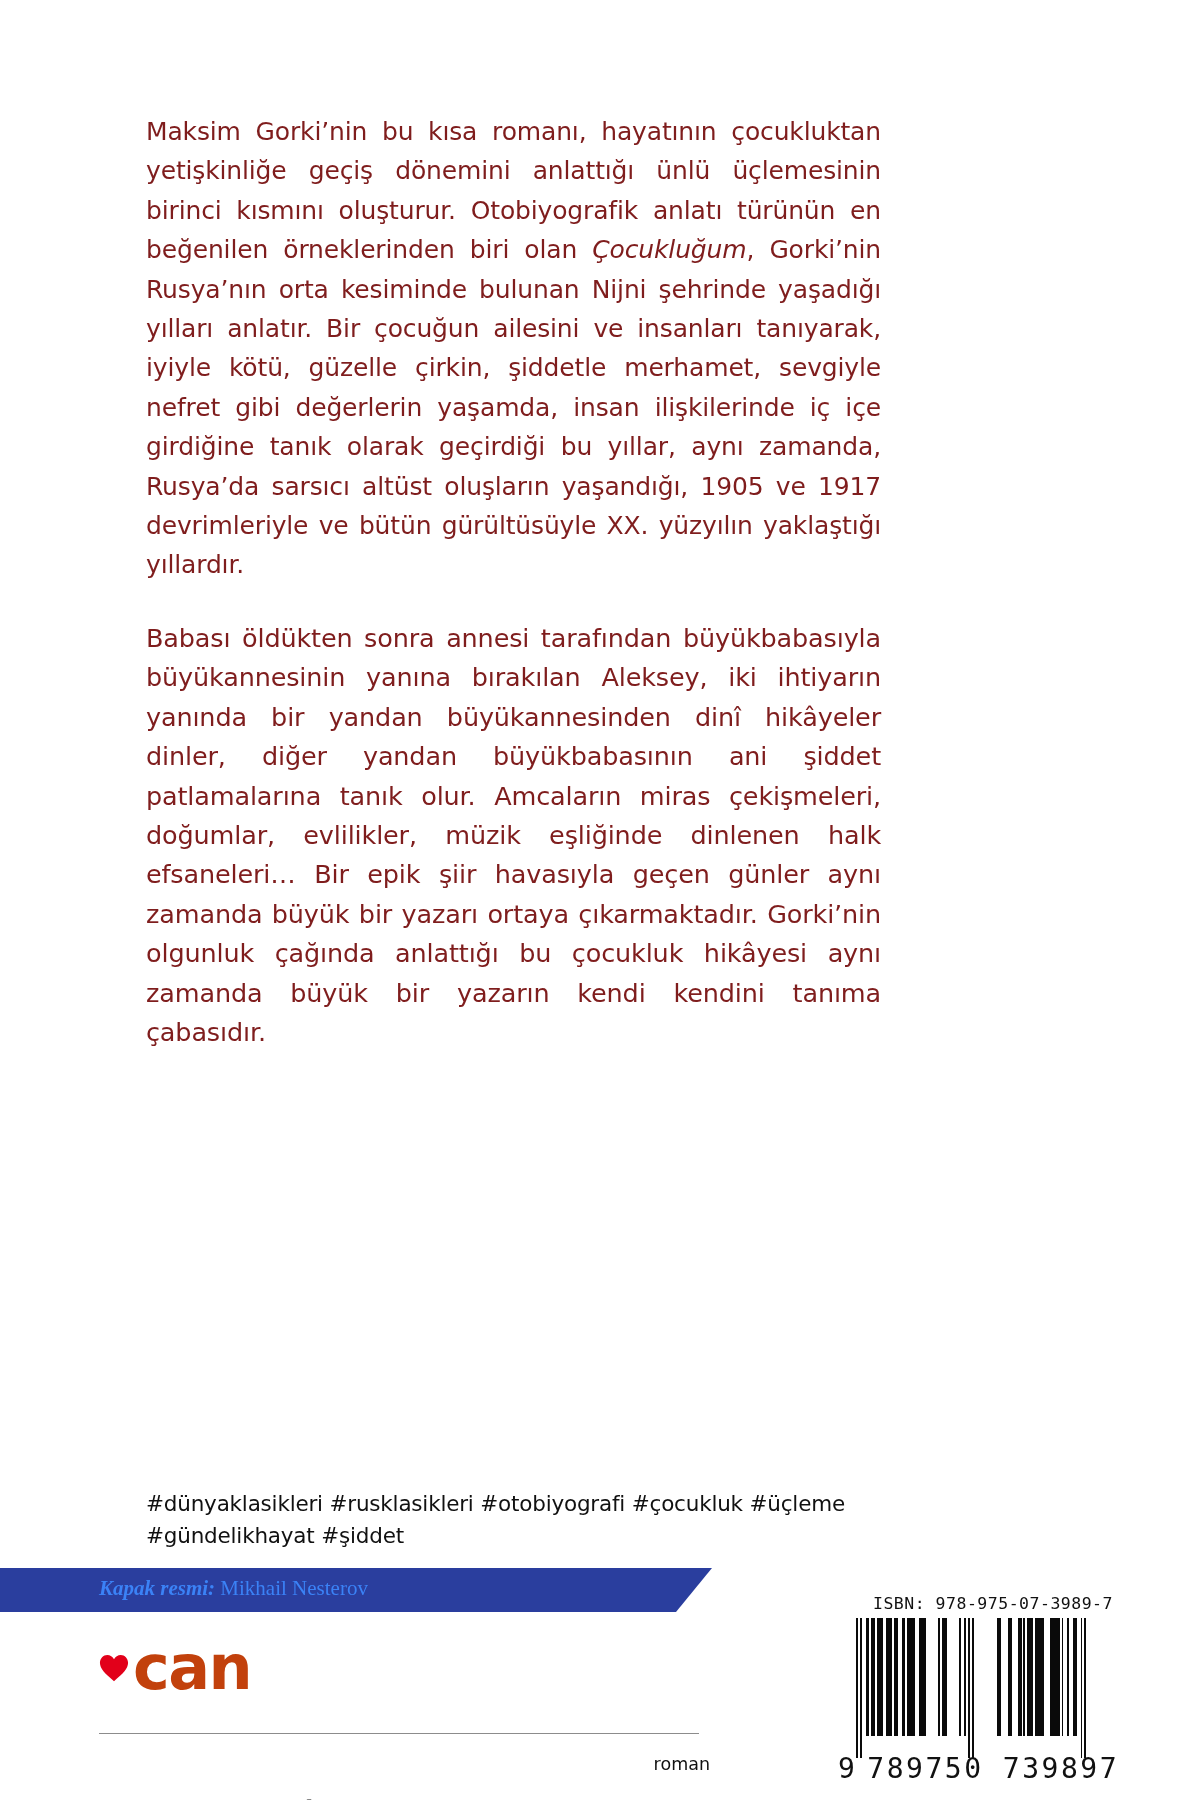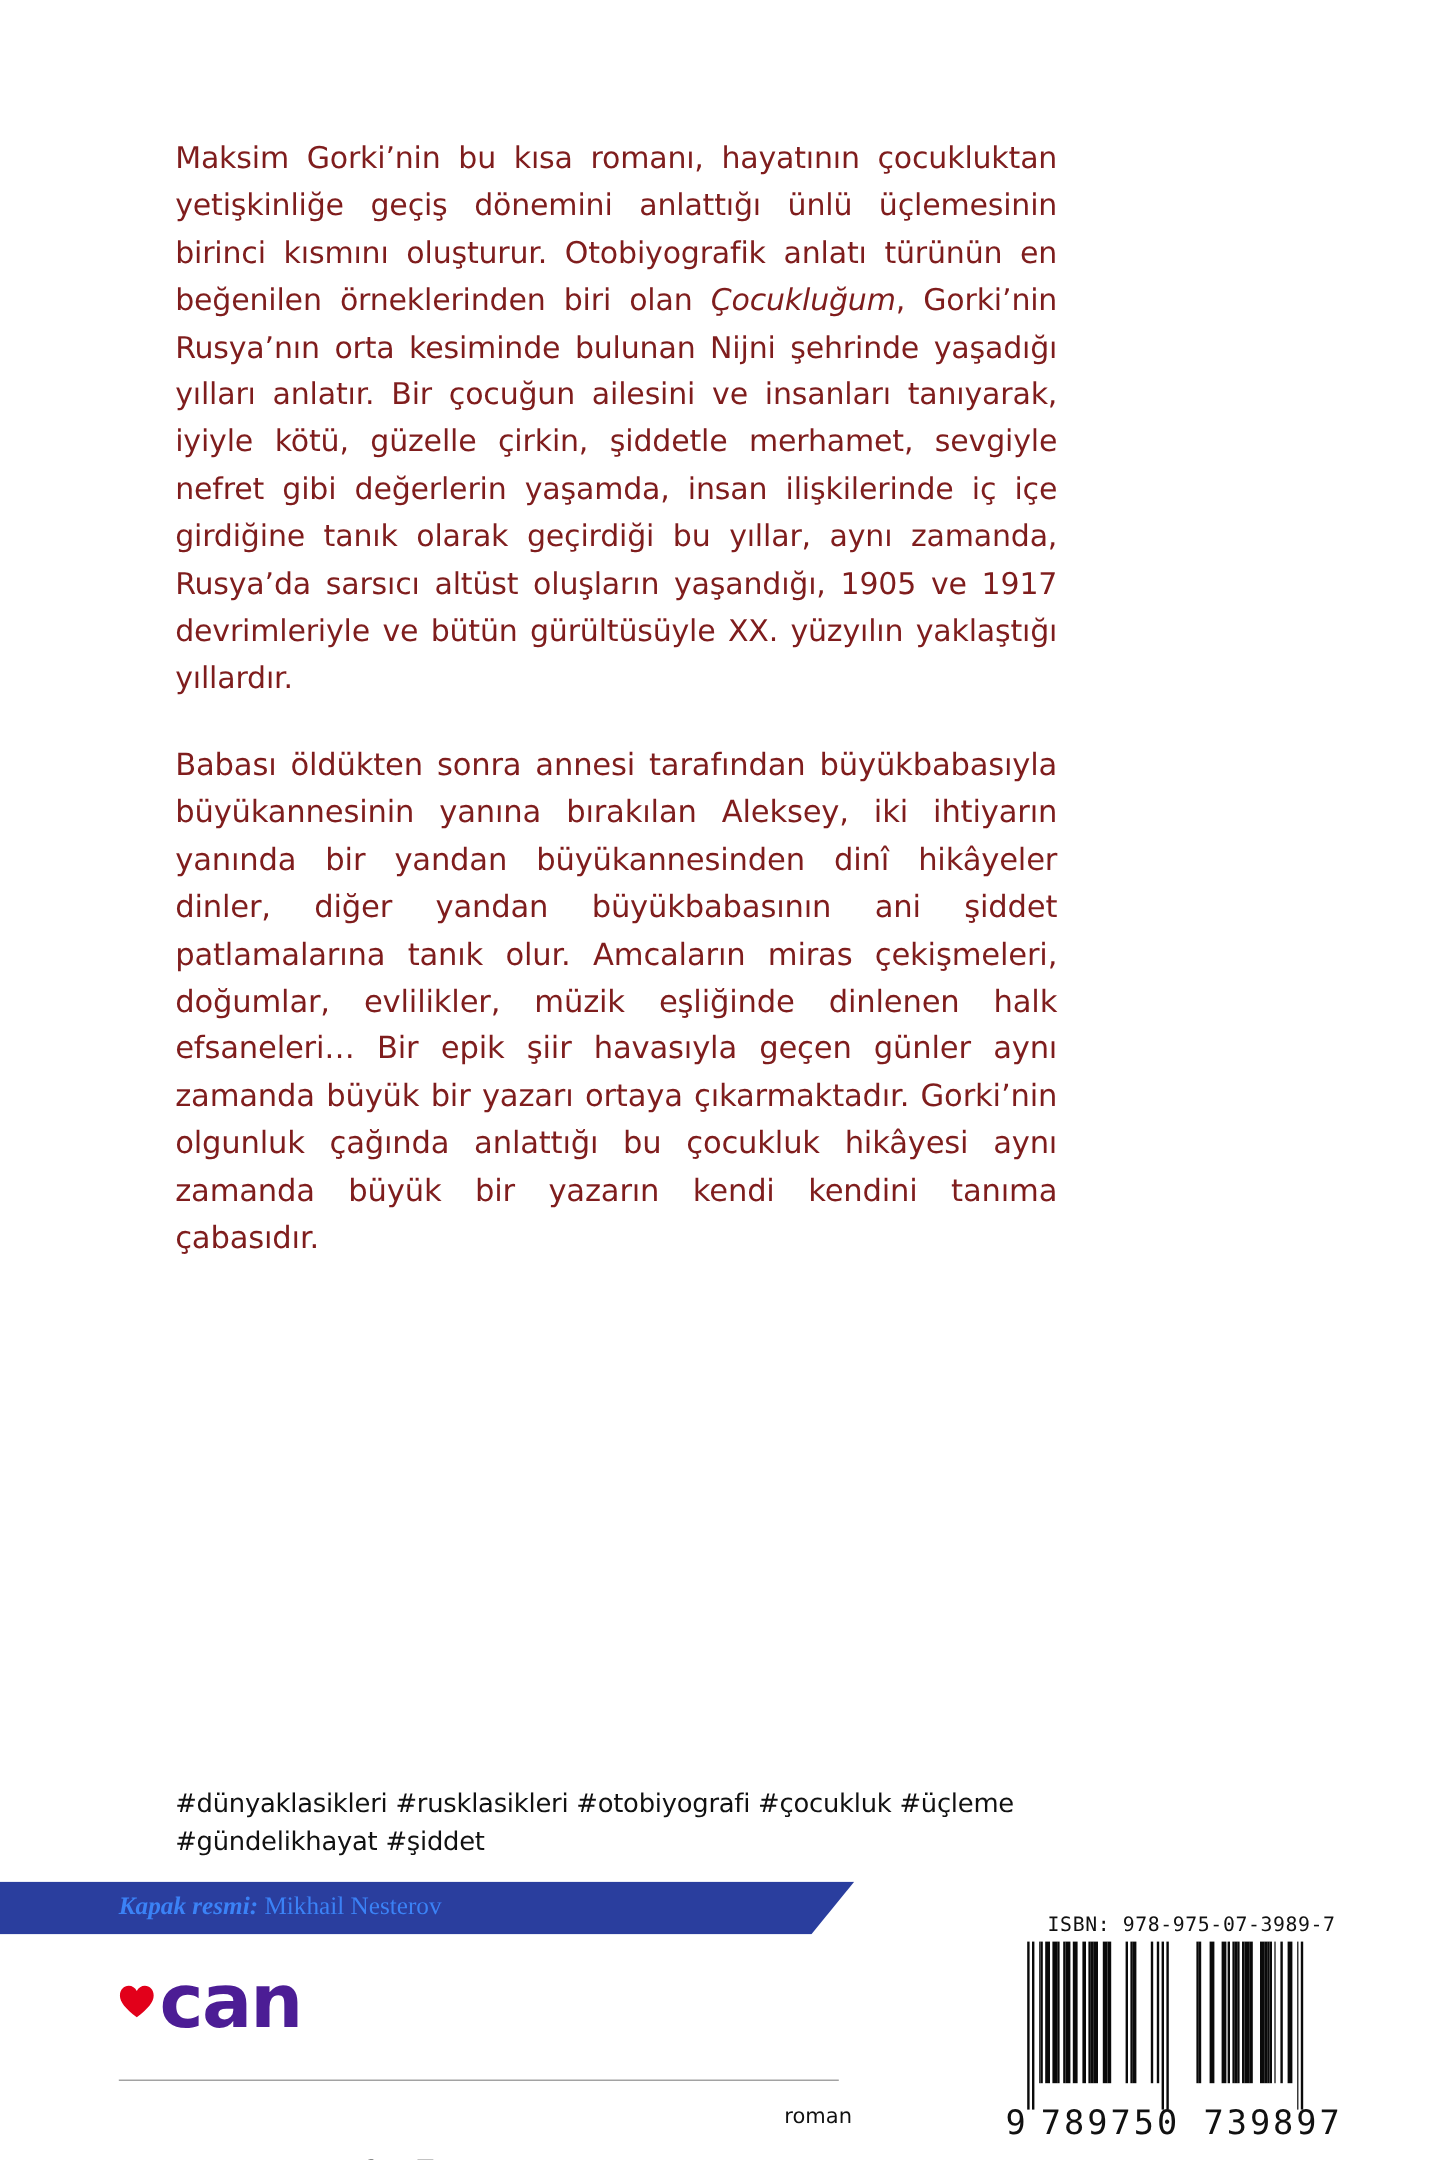--- a/index.html
+++ b/index.html
@@ -112,7 +112,7 @@
     font-weight: bold;
     line-height: 56px;
     letter-spacing: -1.5px;
-    color: #4c1d95;
+    color: #c2410c;
   }
 
   .rule {

